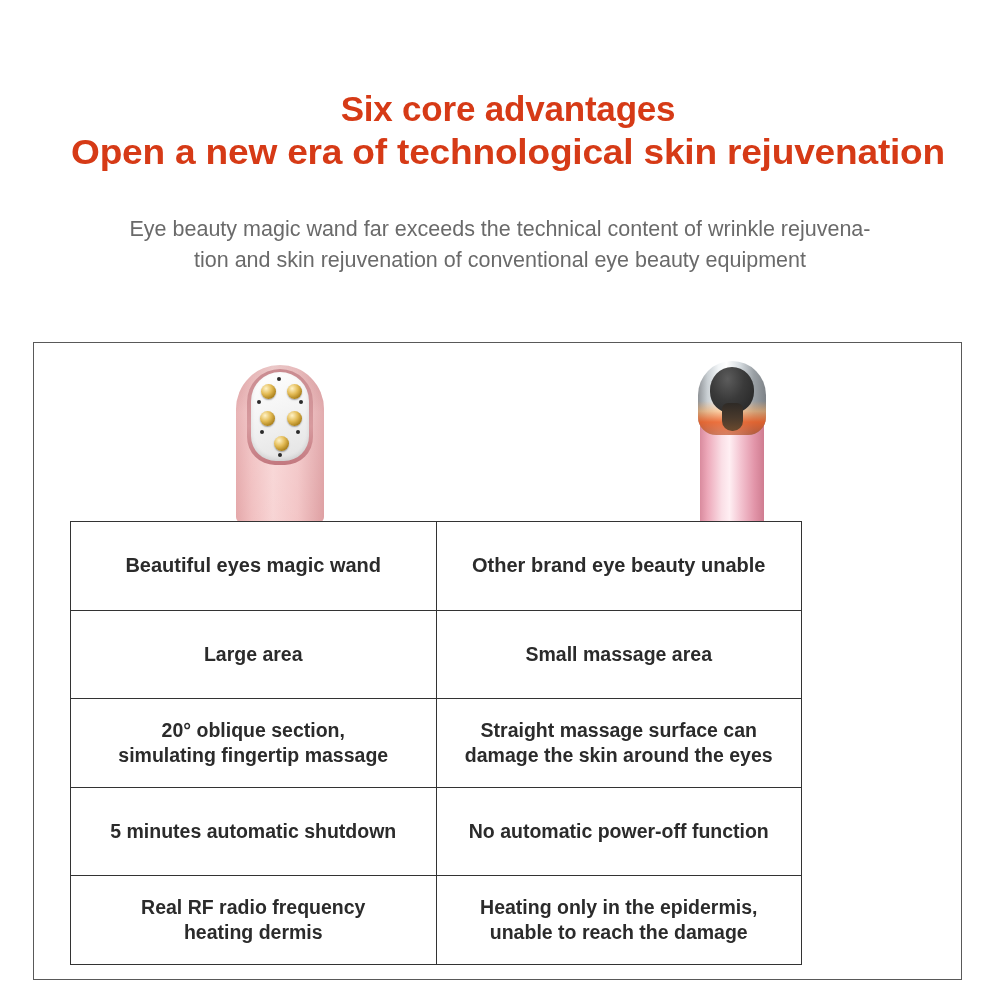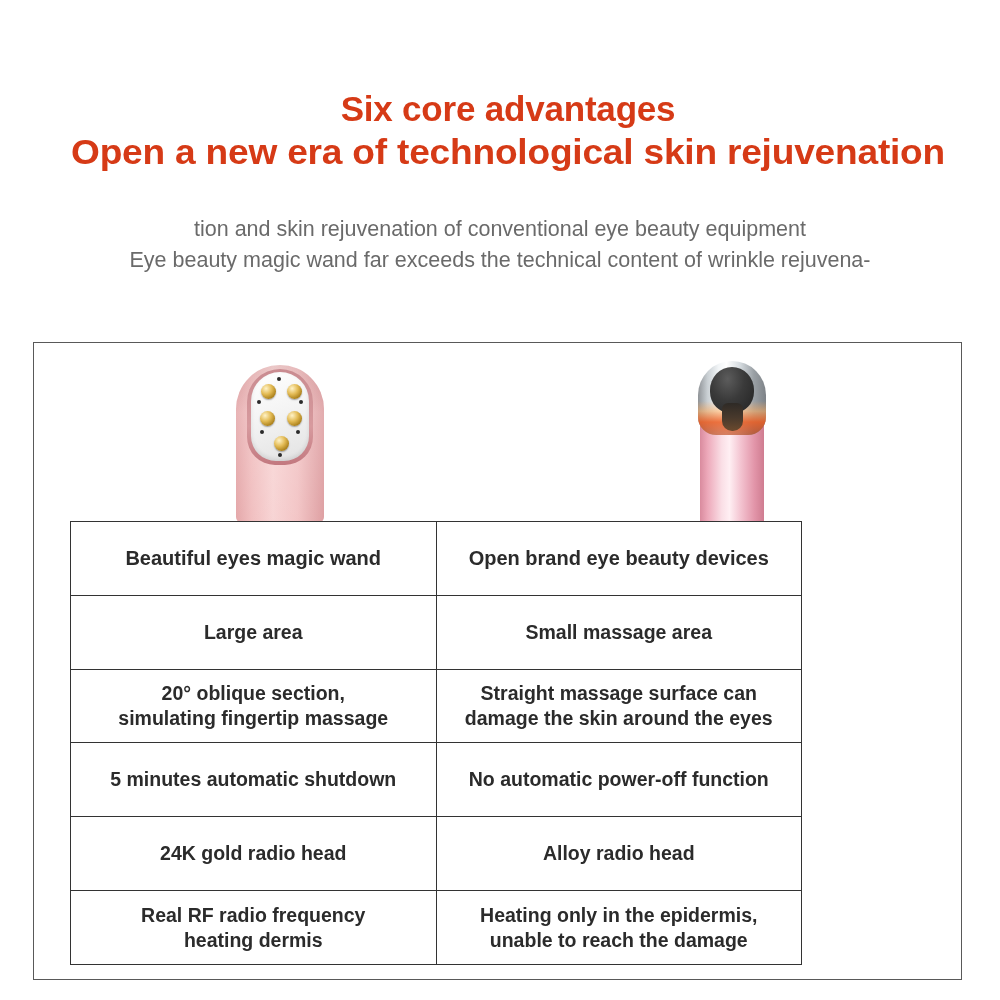--- a/index.html
+++ b/index.html
@@ -259,8 +259,8 @@
 </div>
 
 <div class="subhead">
+  <span class="sl">Eye beauty magic wand far exceeds the technical content of wrinkle rejuvena-</span>
   <span class="sl">tion and skin rejuvenation of conventional eye beauty equipment</span>
-  <span class="sl">Eye beauty magic wand far exceeds the technical content of wrinkle rejuvena-</span>
 </div>
 
 <div class="frame"></div>

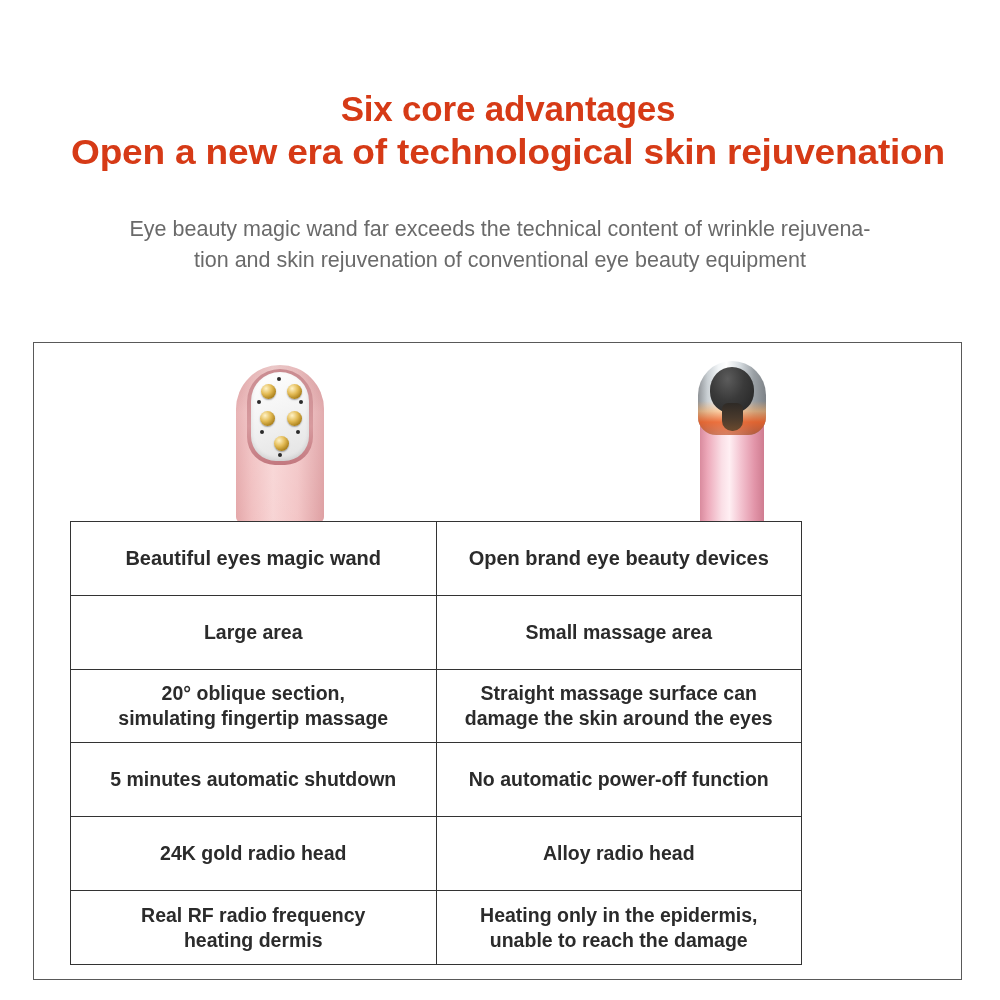--- a/index.html
+++ b/index.html
@@ -302,7 +302,7 @@
   <tbody>
     <tr class="head">
       <td>Beautiful eyes magic wand</td>
-      <td>Open brand eye beauty devices</td>
+      <td>Other brand eye beauty unable</td>
     </tr>
     <tr>
       <td>

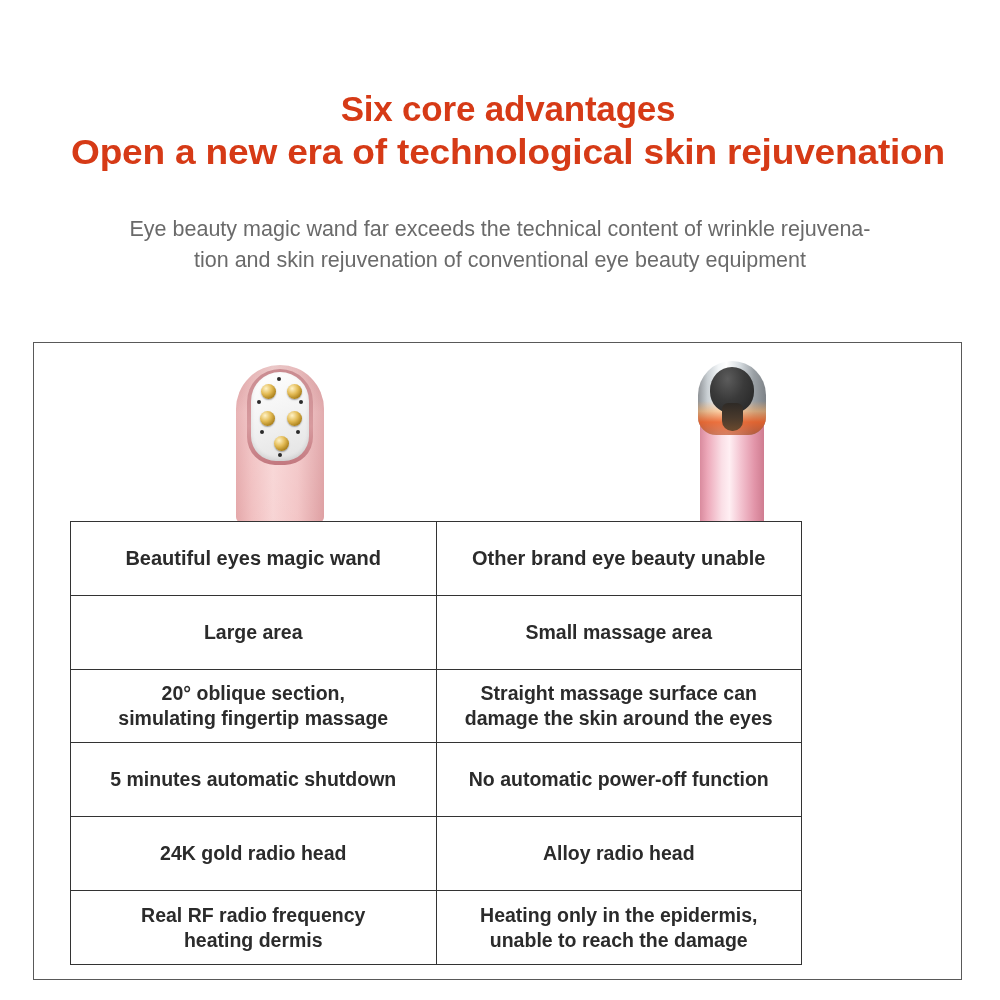--- a/index.html
+++ b/index.html
@@ -332,14 +332,6 @@
     </tr>
     <tr>
       <td>
-        <span>24K gold radio head</span>
-      </td>
-      <td>
-        <span>Alloy radio head</span>
-      </td>
-    </tr>
-    <tr>
-      <td>
         <span>Real RF radio frequency</span>
         <span>heating dermis</span>
       </td>

